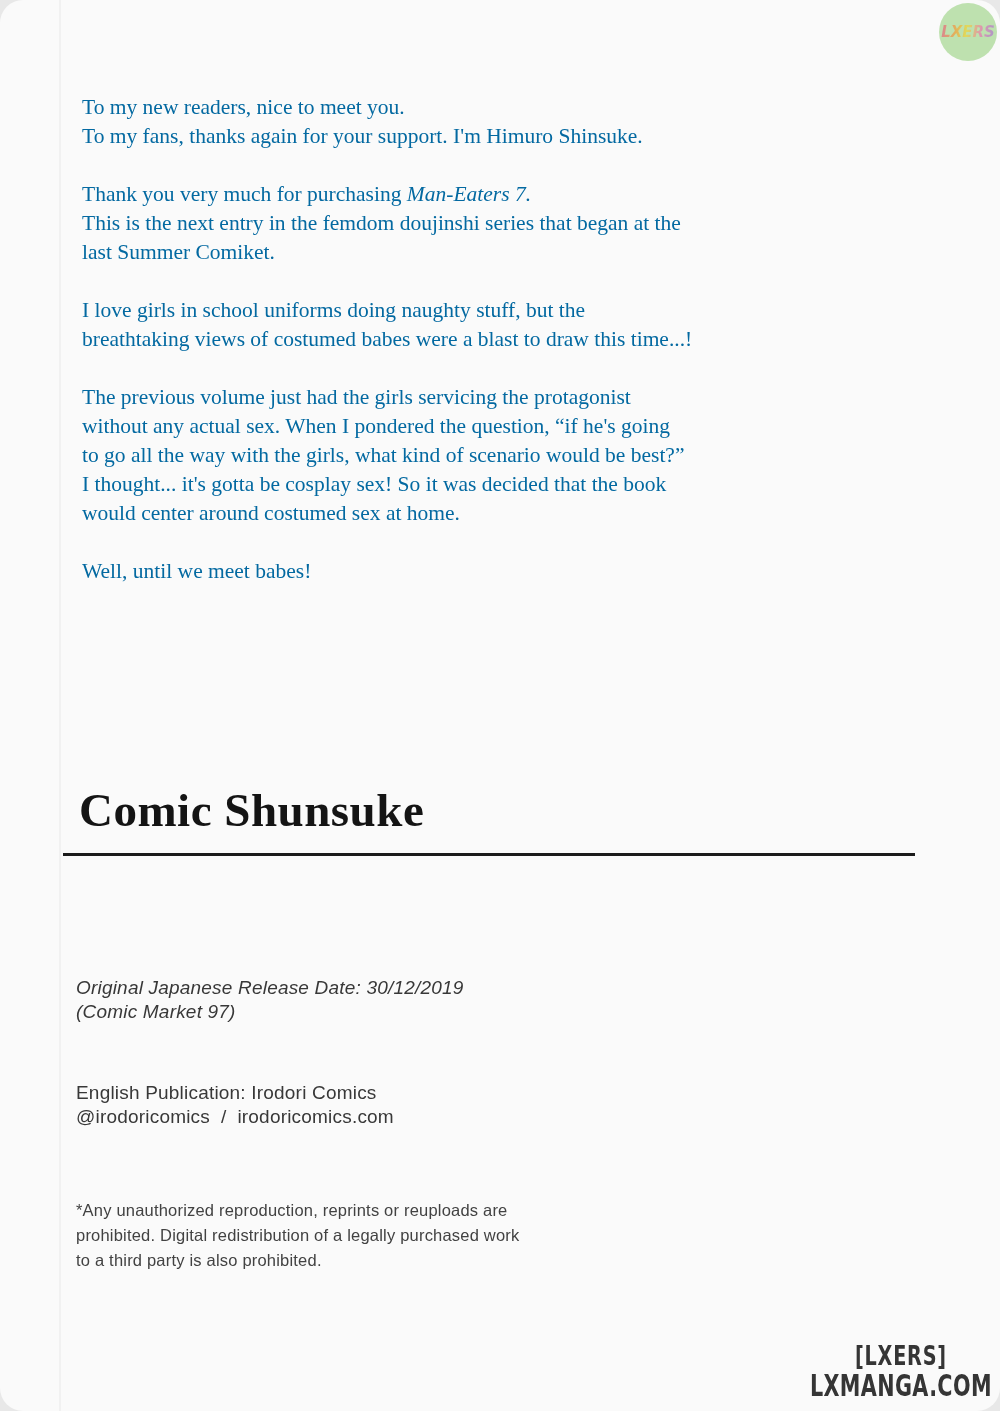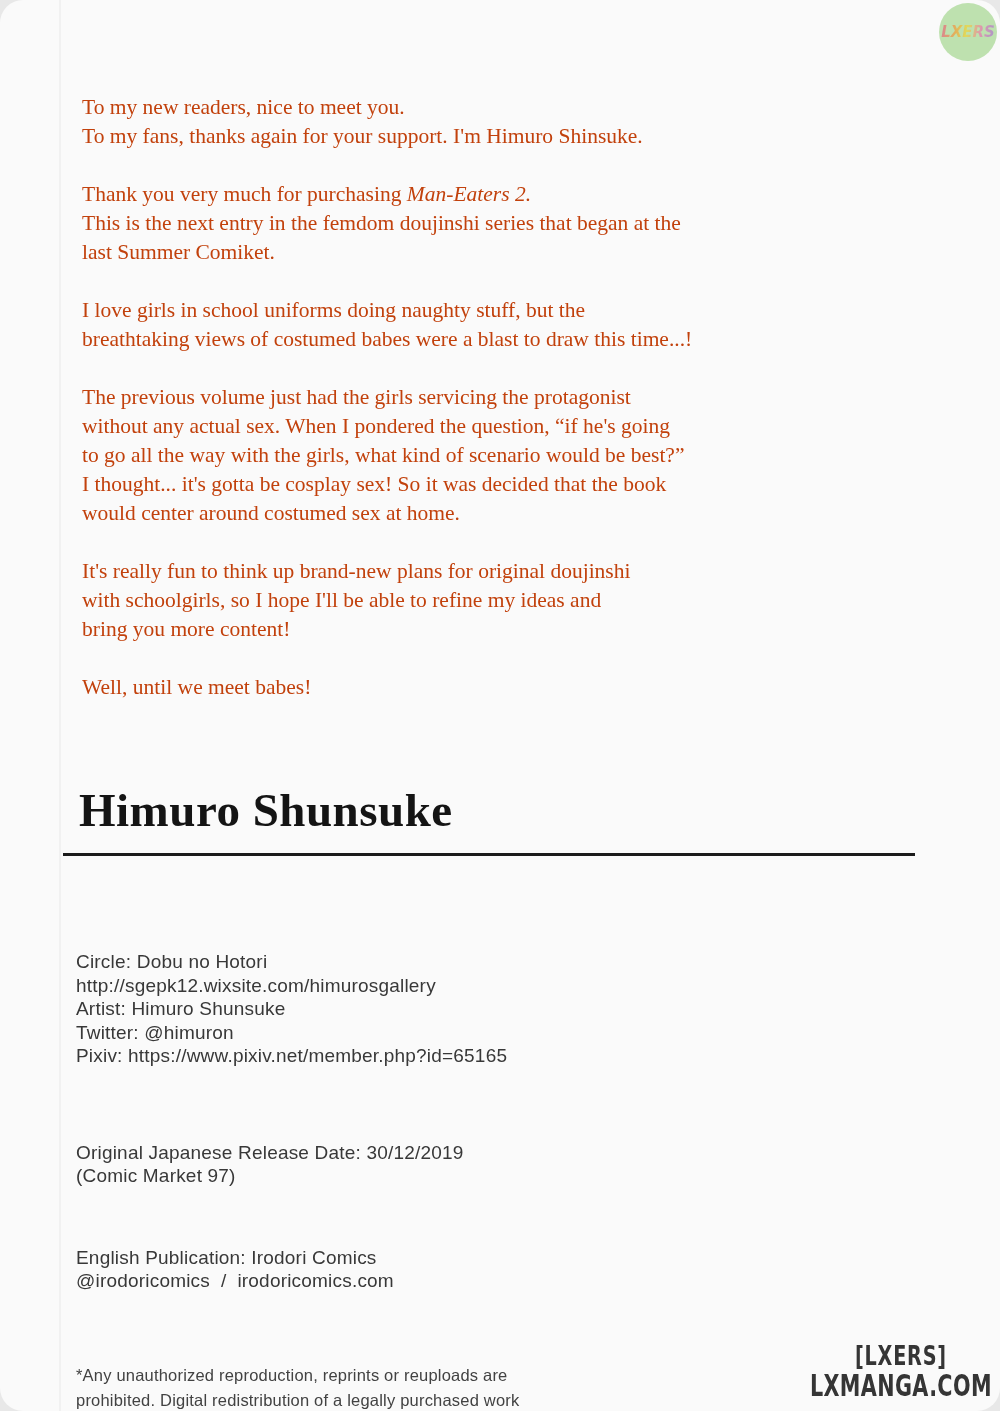--- a/index.html
+++ b/index.html
@@ -56,7 +56,7 @@
     font-family: "Liberation Serif", "DejaVu Serif", serif;
     font-size: 21.5px;
     line-height: 29px;
-    color: #c2410c;
+    color: #0369a1;
   }
   .afterword p { margin: 0 0 29px 0; }
   .afterword em { font-style: italic; }

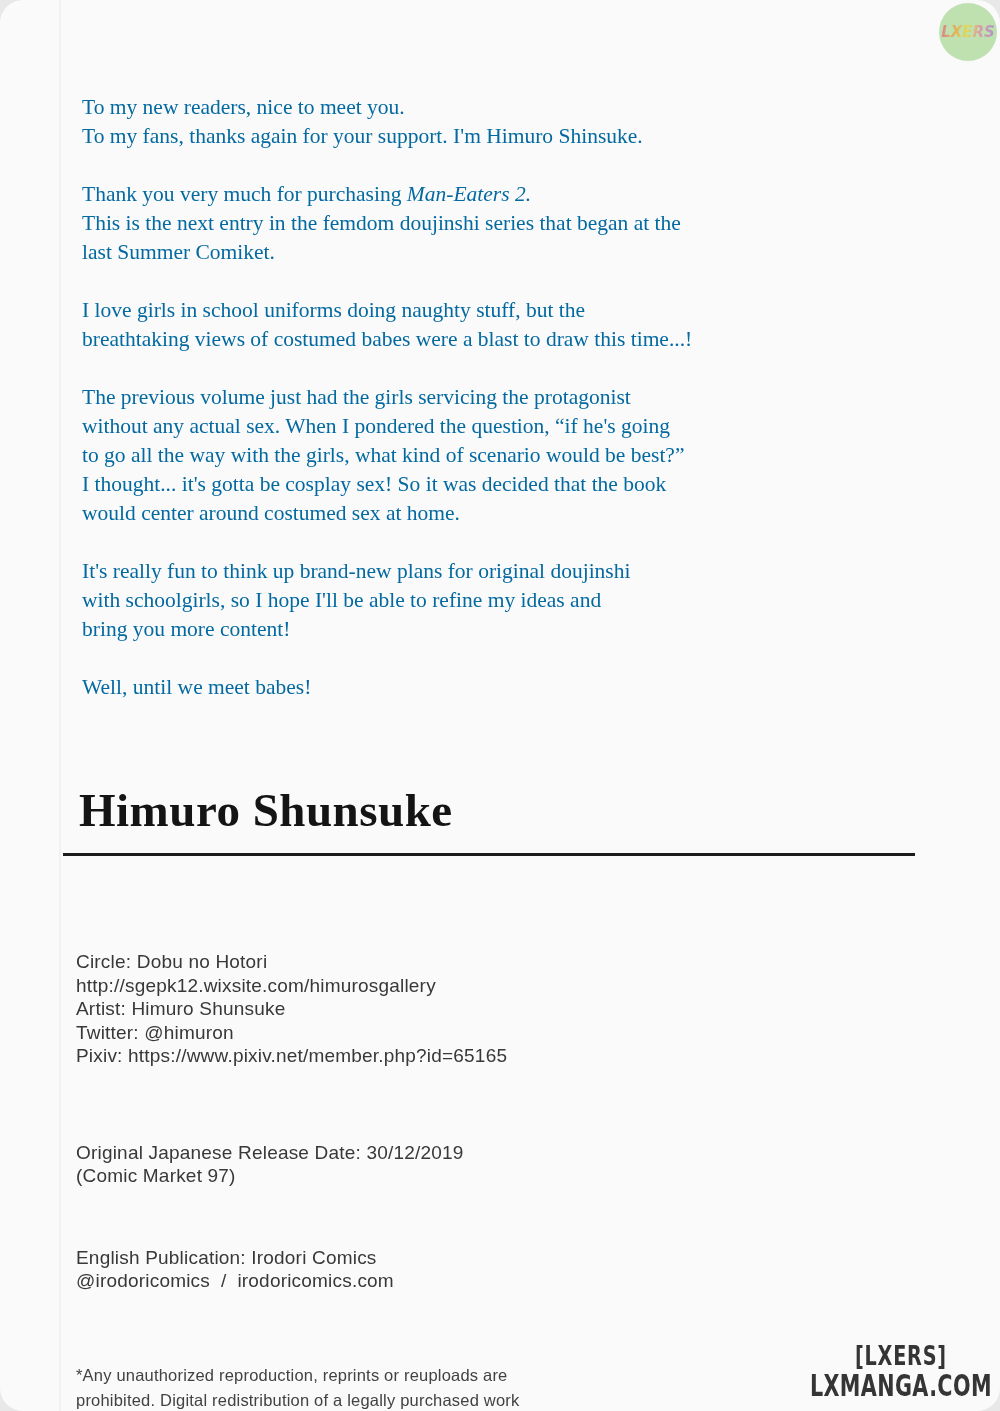--- a/index.html
+++ b/index.html
@@ -125,7 +125,7 @@
 
   <div class="afterword" id="afterword">
       <p>To my new readers, nice to meet you.<br>To my fans, thanks again for your support. I'm Himuro Shinsuke.</p>
-      <p>Thank you very much for purchasing <em>Man-Eaters 2.</em><br>This is the next entry in the femdom doujinshi series that began at the<br>last Summer Comiket.</p>
+      <p>Thank you very much for purchasing <em>Man-Eaters 7.</em><br>This is the next entry in the femdom doujinshi series that began at the<br>last Summer Comiket.</p>
       <p>I love girls in school uniforms doing naughty stuff, but the<br>breathtaking views of costumed babes were a blast to draw this time...!</p>
       <p>The previous volume just had the girls servicing the protagonist<br>without any actual sex. When I pondered the question, “if he's going<br>to go all the way with the girls, what kind of scenario would be best?”<br>I thought... it's gotta be cosplay sex! So it was decided that the book<br>would center around costumed sex at home.</p>
       <p>It's really fun to think up brand-new plans for original doujinshi<br>with schoolgirls, so I hope I'll be able to refine my ideas and<br>bring you more content!</p>

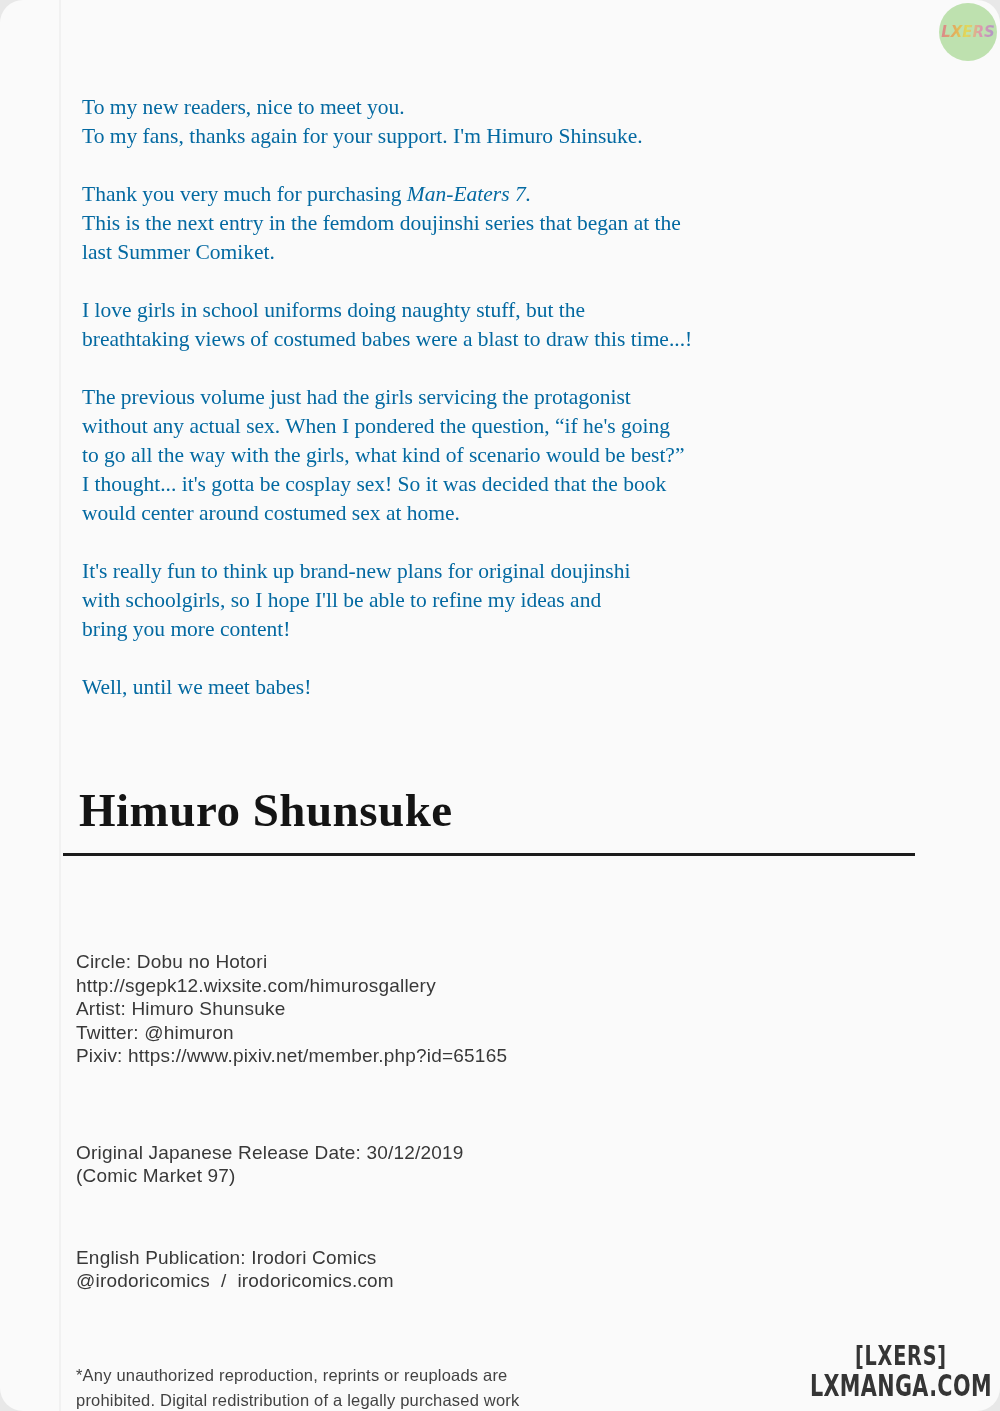--- a/index.html
+++ b/index.html
@@ -128,7 +128,6 @@
       <p>Thank you very much for purchasing <em>Man-Eaters 7.</em><br>This is the next entry in the femdom doujinshi series that began at the<br>last Summer Comiket.</p>
       <p>I love girls in school uniforms doing naughty stuff, but the<br>breathtaking views of costumed babes were a blast to draw this time...!</p>
       <p>The previous volume just had the girls servicing the protagonist<br>without any actual sex. When I pondered the question, “if he's going<br>to go all the way with the girls, what kind of scenario would be best?”<br>I thought... it's gotta be cosplay sex! So it was decided that the book<br>would center around costumed sex at home.</p>
-      <p>It's really fun to think up brand-new plans for original doujinshi<br>with schoolgirls, so I hope I'll be able to refine my ideas and<br>bring you more content!</p>
       <p>Well, until we meet babes!</p>
     </div>
 

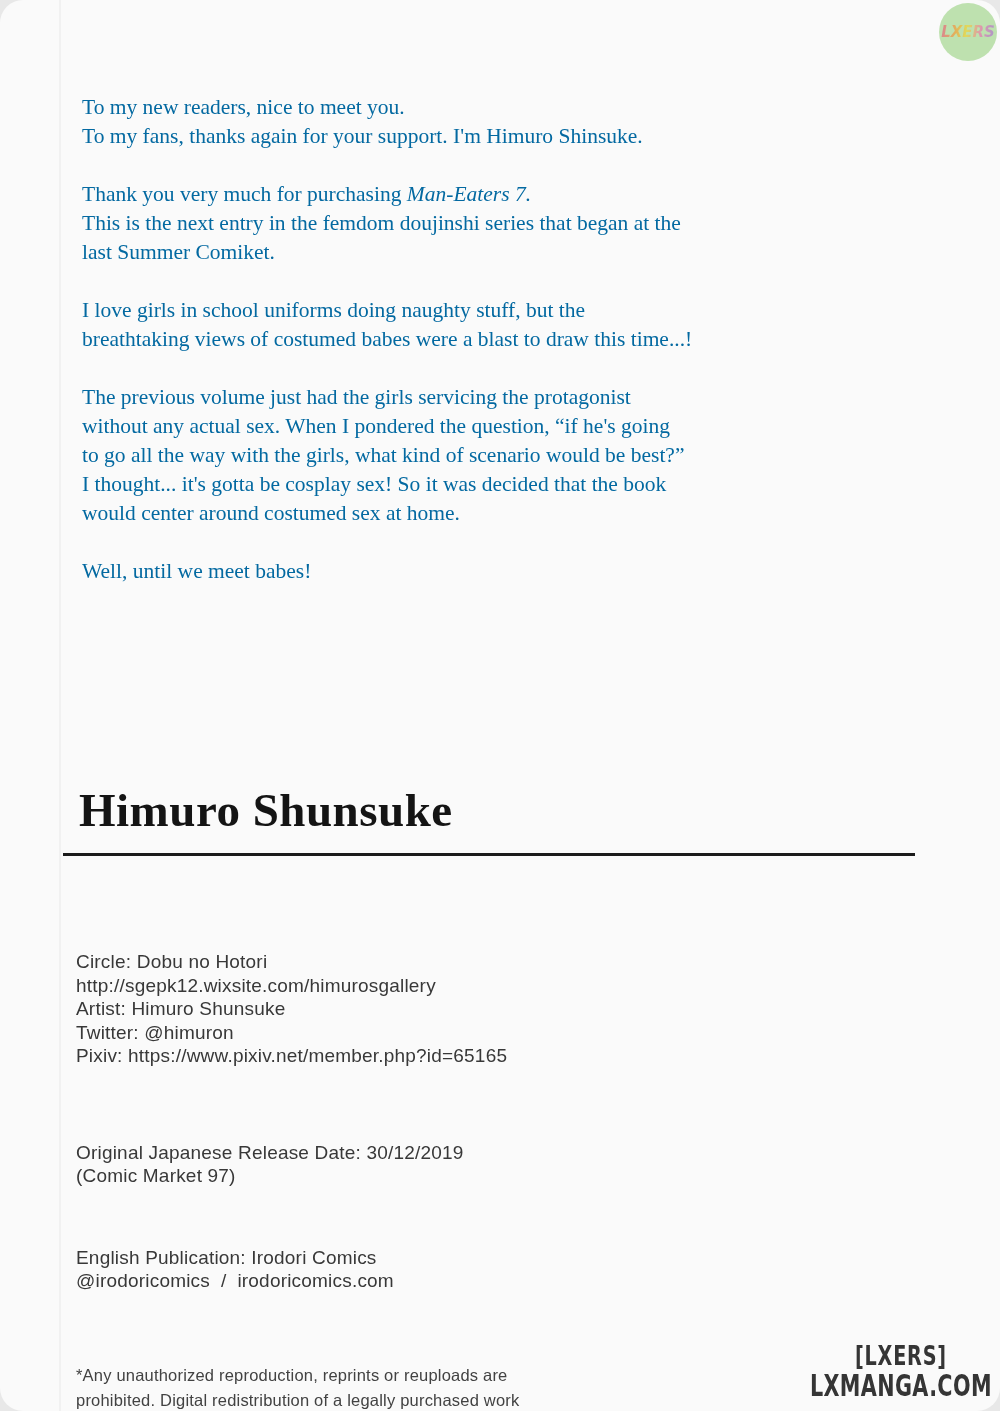--- a/index.html
+++ b/index.html
@@ -131,7 +131,7 @@
       <p>Well, until we meet babes!</p>
     </div>
 
-  <h1 class="signature">Himuro Shunsuke</h1>
+  <h1 class="signature">Comic Shunsuke</h1>
 
   <div class="rule"></div>
 

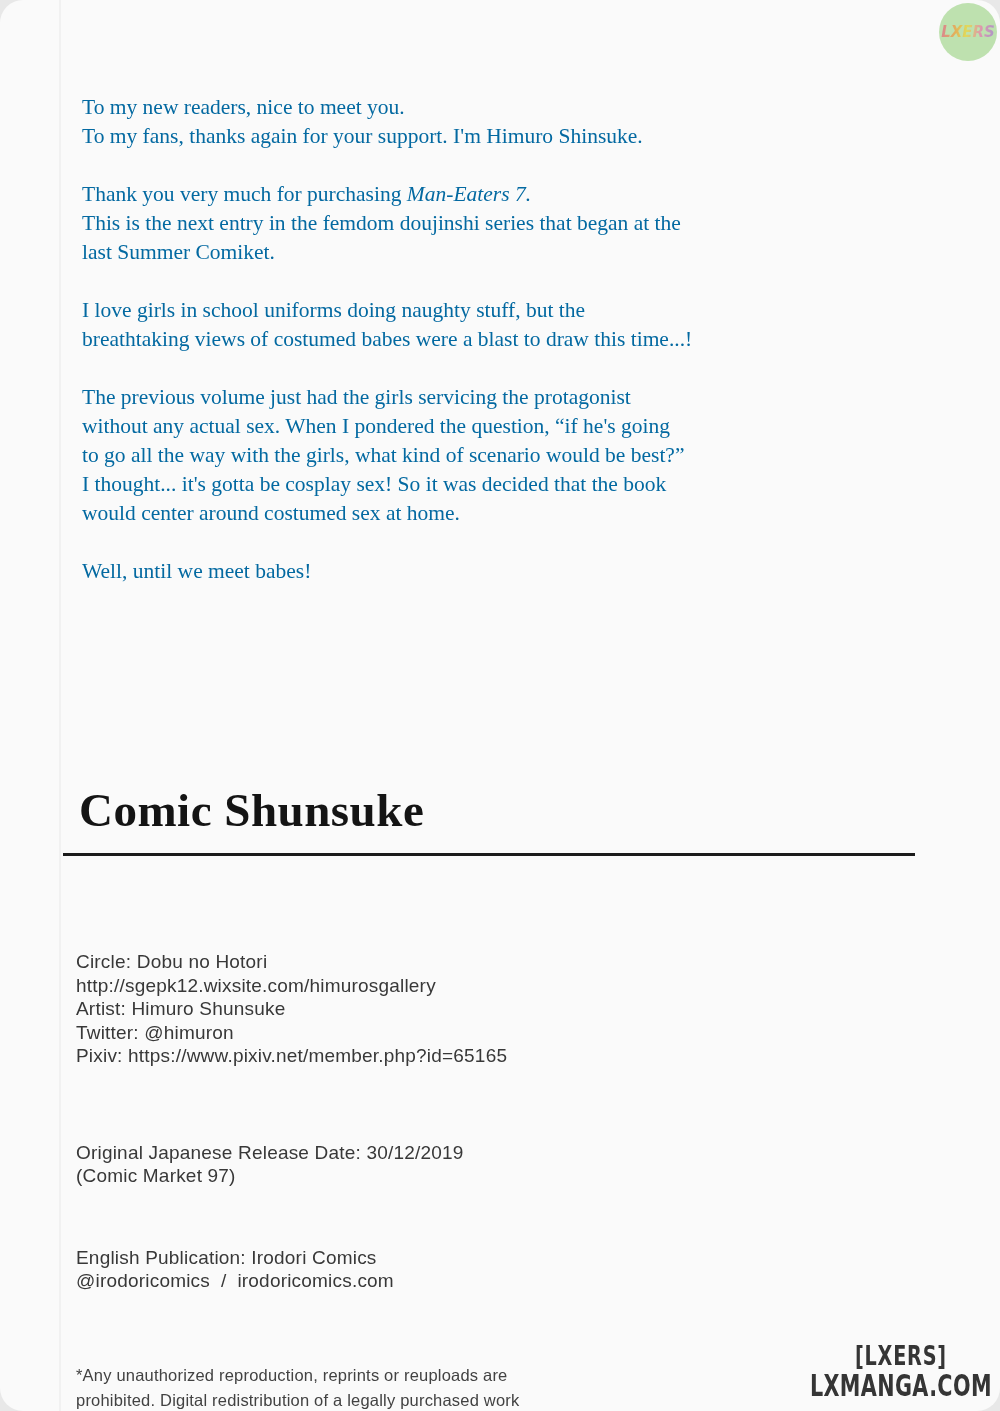--- a/index.html
+++ b/index.html
@@ -136,7 +136,6 @@
   <div class="rule"></div>
 
   <div class="credits">
-    <div class="credit-group info" id="info-lines">Circle: Dobu no Hotori<br>http://sgepk12.wixsite.com/himurosgallery<br>Artist: Himuro Shunsuke<br>Twitter: @himuron<br>Pixiv: https://www.pixiv.net/member.php?id=65165</div>
     <div class="credit-group release" id="release-lines">Original Japanese Release Date: 30/12/2019<br>(Comic Market 97)</div>
     <div class="credit-group publication" id="publication-lines">English Publication: Irodori Comics<br>@irodoricomics  /  irodoricomics.com</div>
     <div class="credit-group disclaimer" id="disclaimer-lines">*Any unauthorized reproduction, reprints or reuploads are<br>prohibited. Digital redistribution of a legally purchased work<br>to a third party is also prohibited.</div>

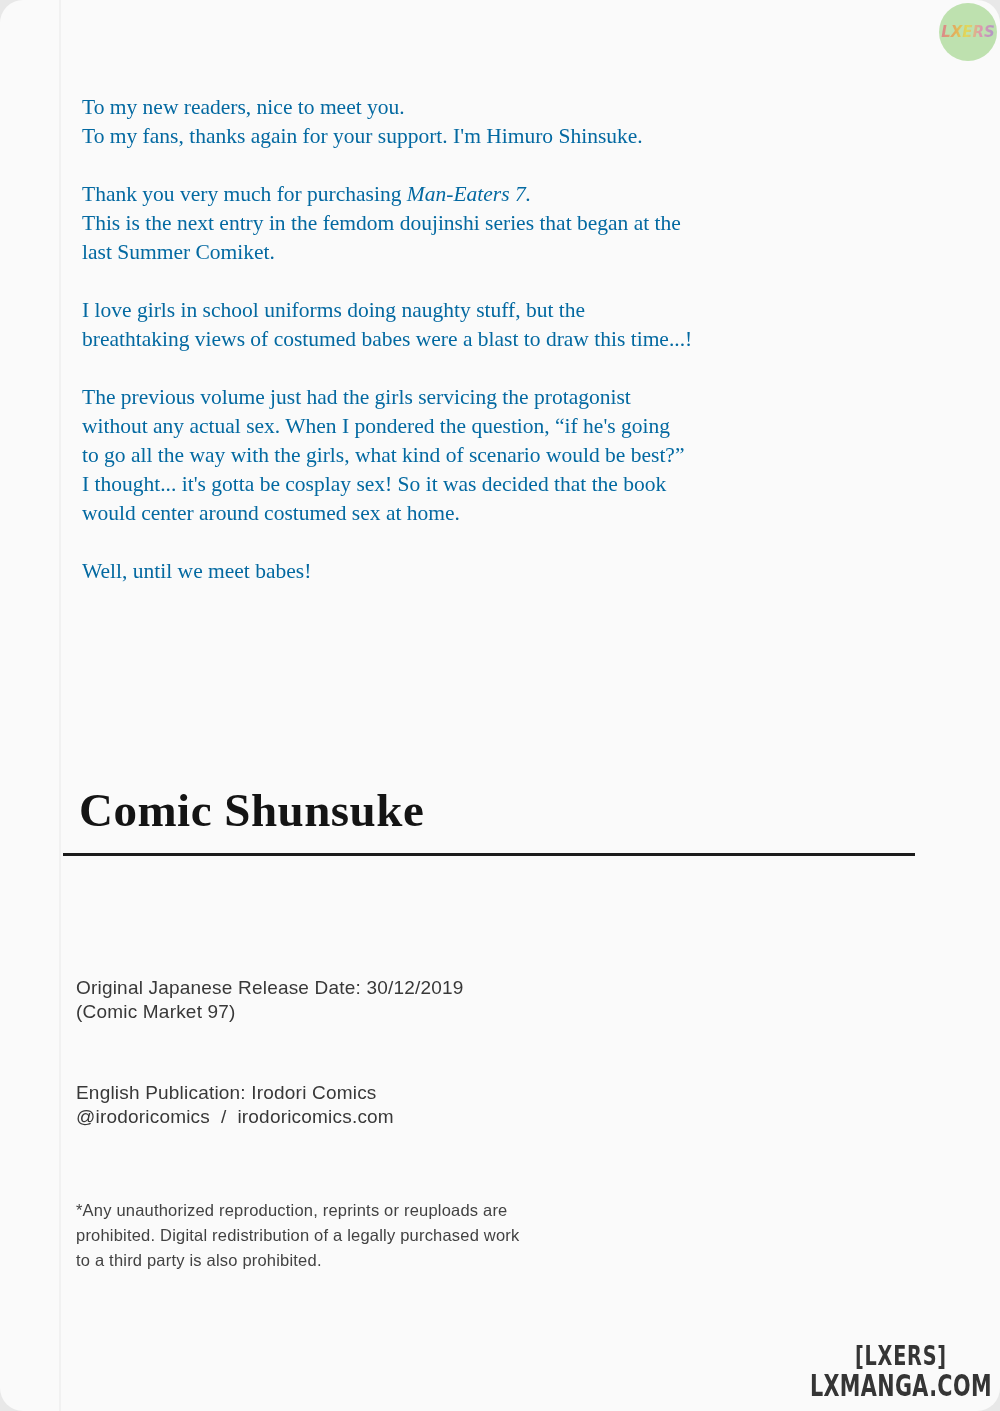--- a/index.html
+++ b/index.html
@@ -90,7 +90,7 @@
     letter-spacing: 0.2px;
   }
   .credit-group { margin: 0; }
-  .credit-group.release { margin-top: 26px; }
+  .credit-group.release { margin-top: 26px; font-style: italic; }
   .credit-group.publication { margin-top: 11px; }
   .credit-group.disclaimer {
     margin-top: 23px;

